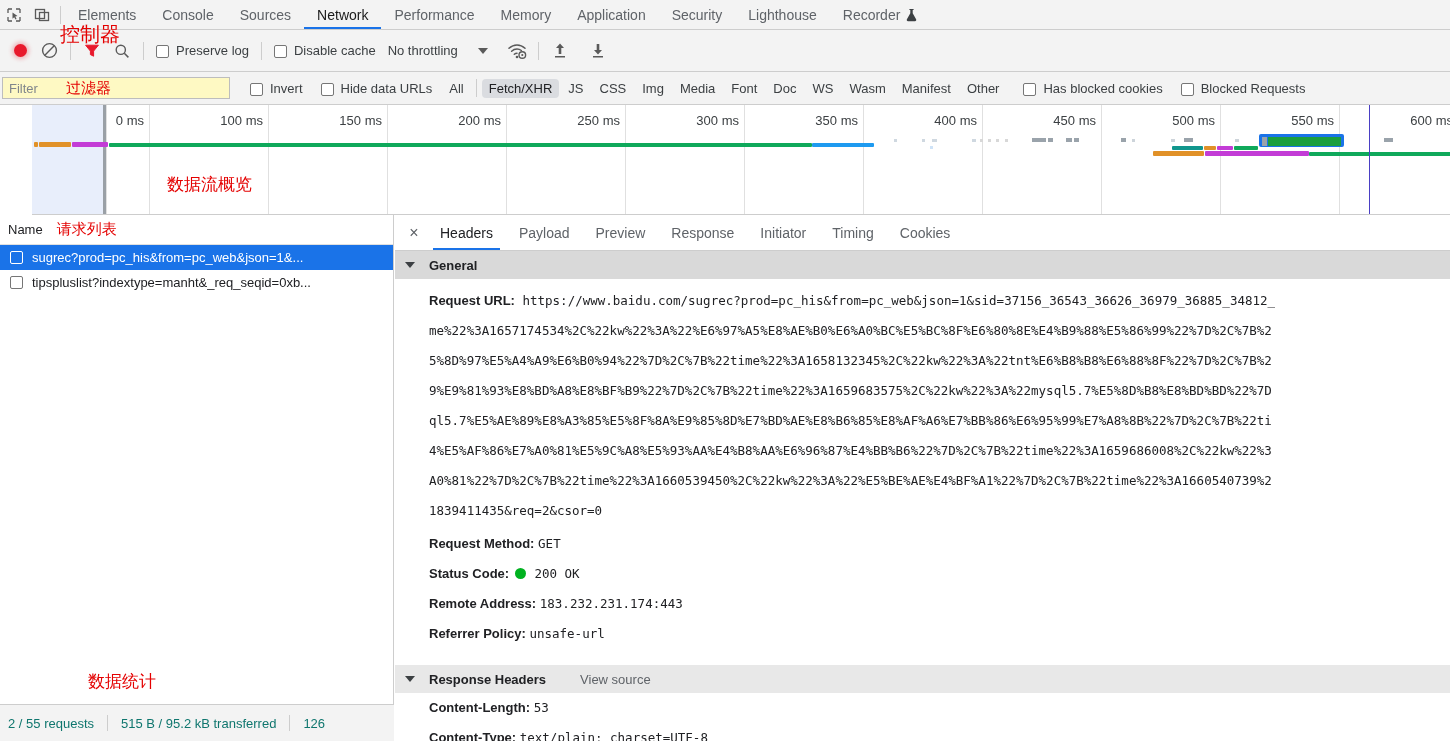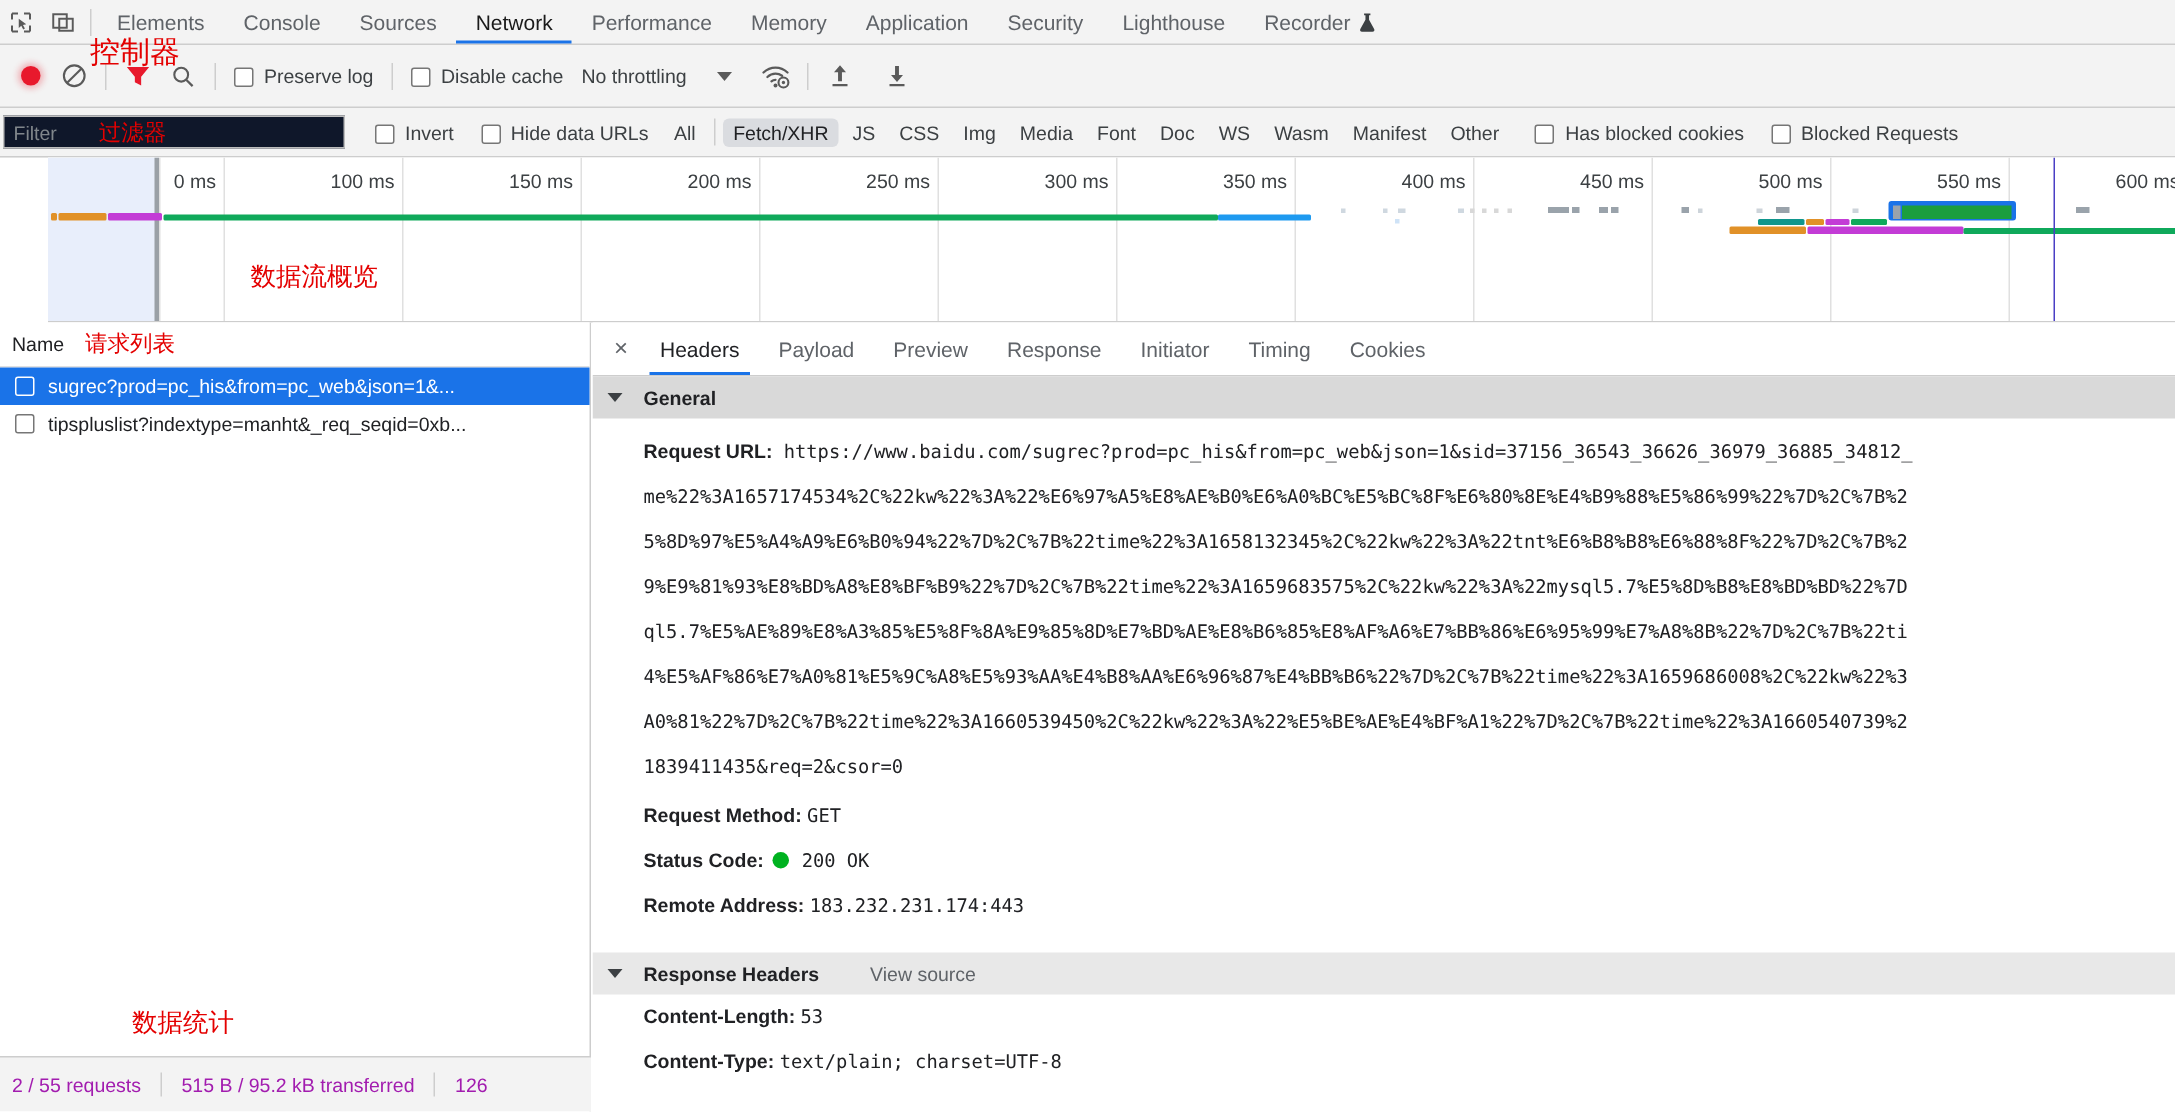--- a/index.html
+++ b/index.html
@@ -82,7 +82,7 @@
     display: flex; align-items: center;
   }
   .filterbox {
-    width: 228px; height: 22px; background: #0f172a; border: 1px solid #bdbdbd;
+    width: 228px; height: 22px; background: #fef9c3; border: 1px solid #bdbdbd;
     margin-left: 2px; display: flex; align-items: center; padding: 0 6px;
     font-size: 13px; color: #80868b; flex:none; position: relative;
   }

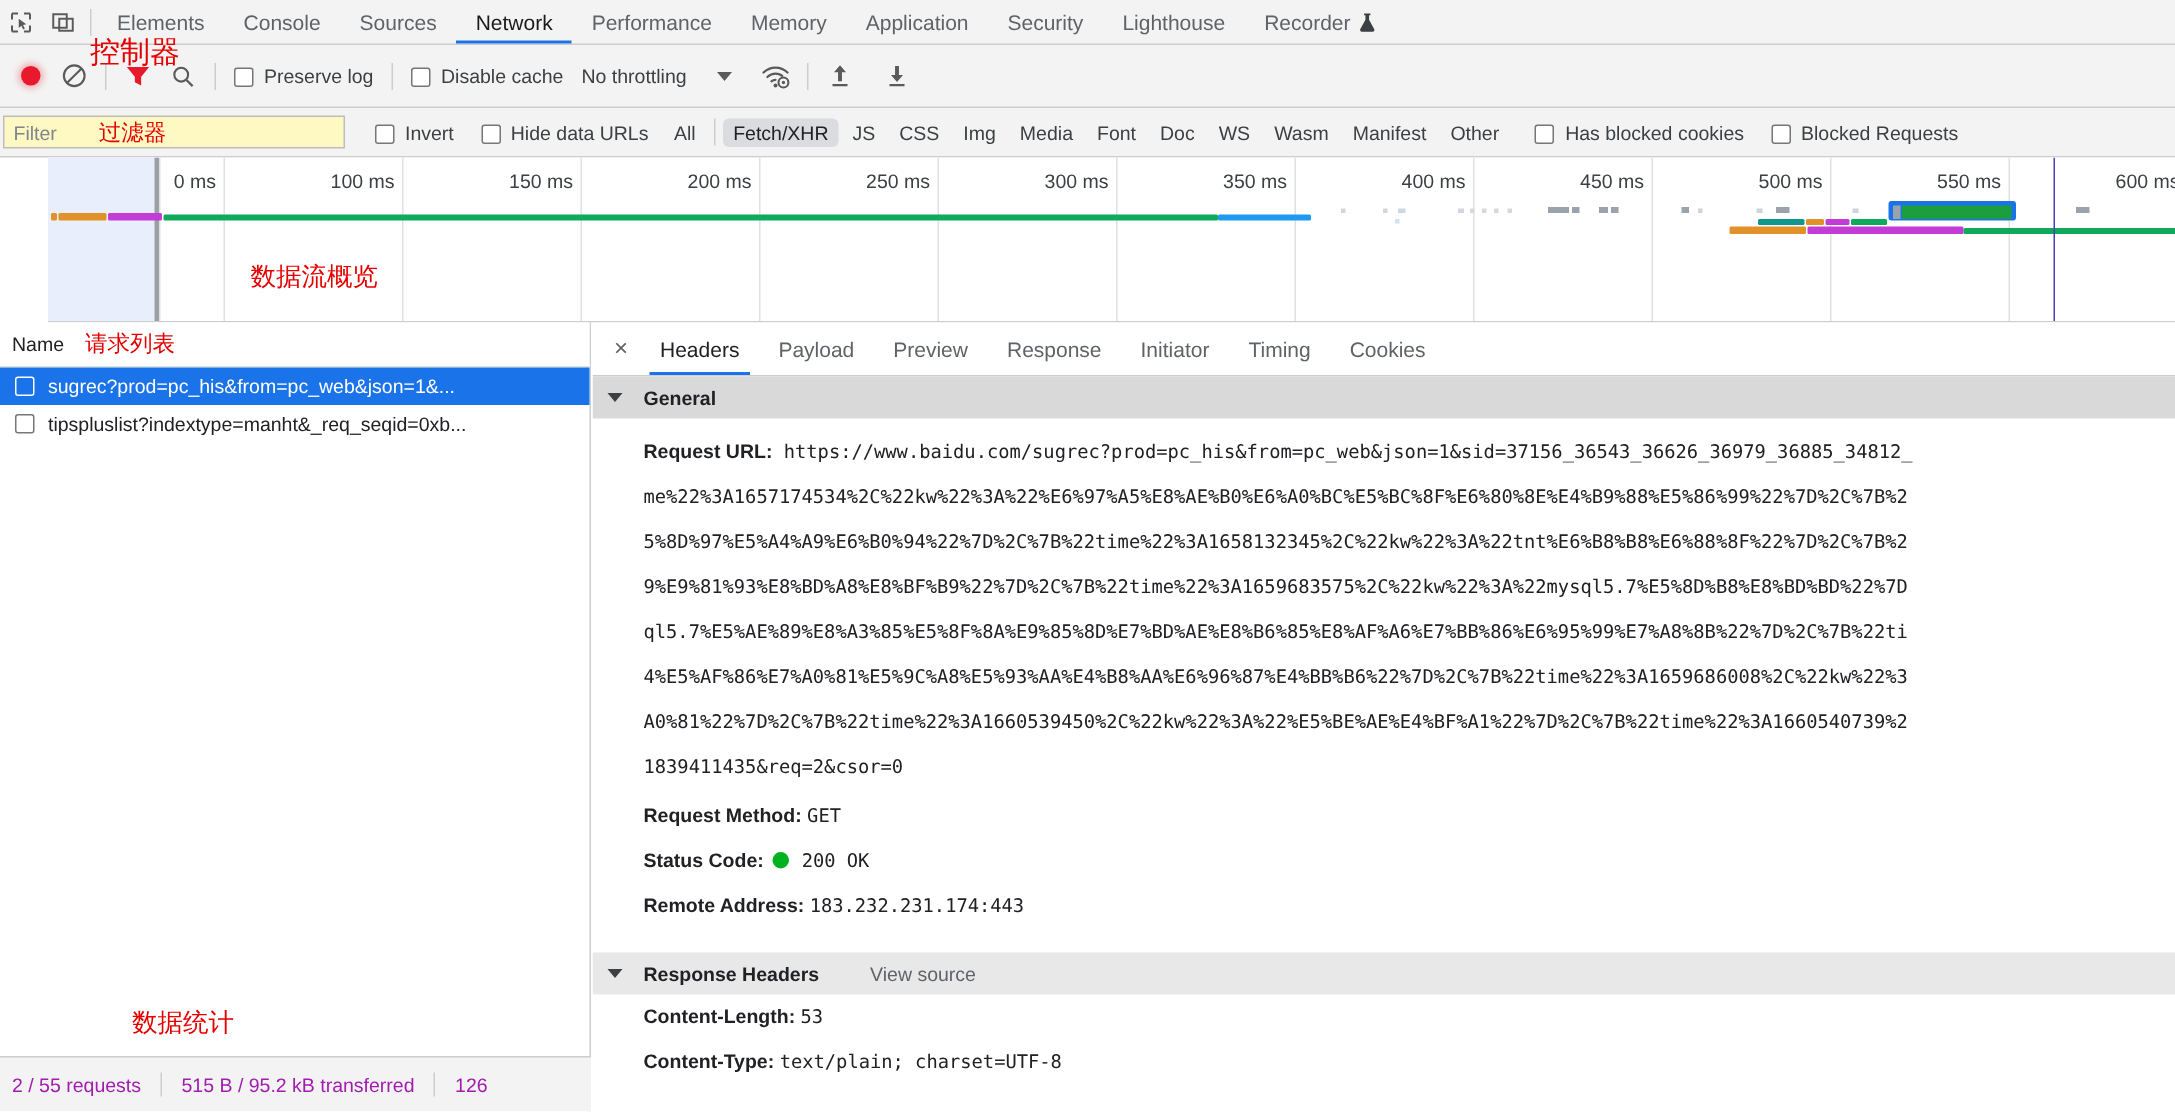--- a/index.html
+++ b/index.html
@@ -500,6 +500,10 @@
       <b>Remote Address:</b>
       <span class="mono">183.232.231.174:443</span>
     </div>
+    <div class="kv">
+      <b>Referrer Policy:</b>
+      <span class="mono">unsafe-url</span>
+    </div>
 
     <div style="height:16px"></div>
 

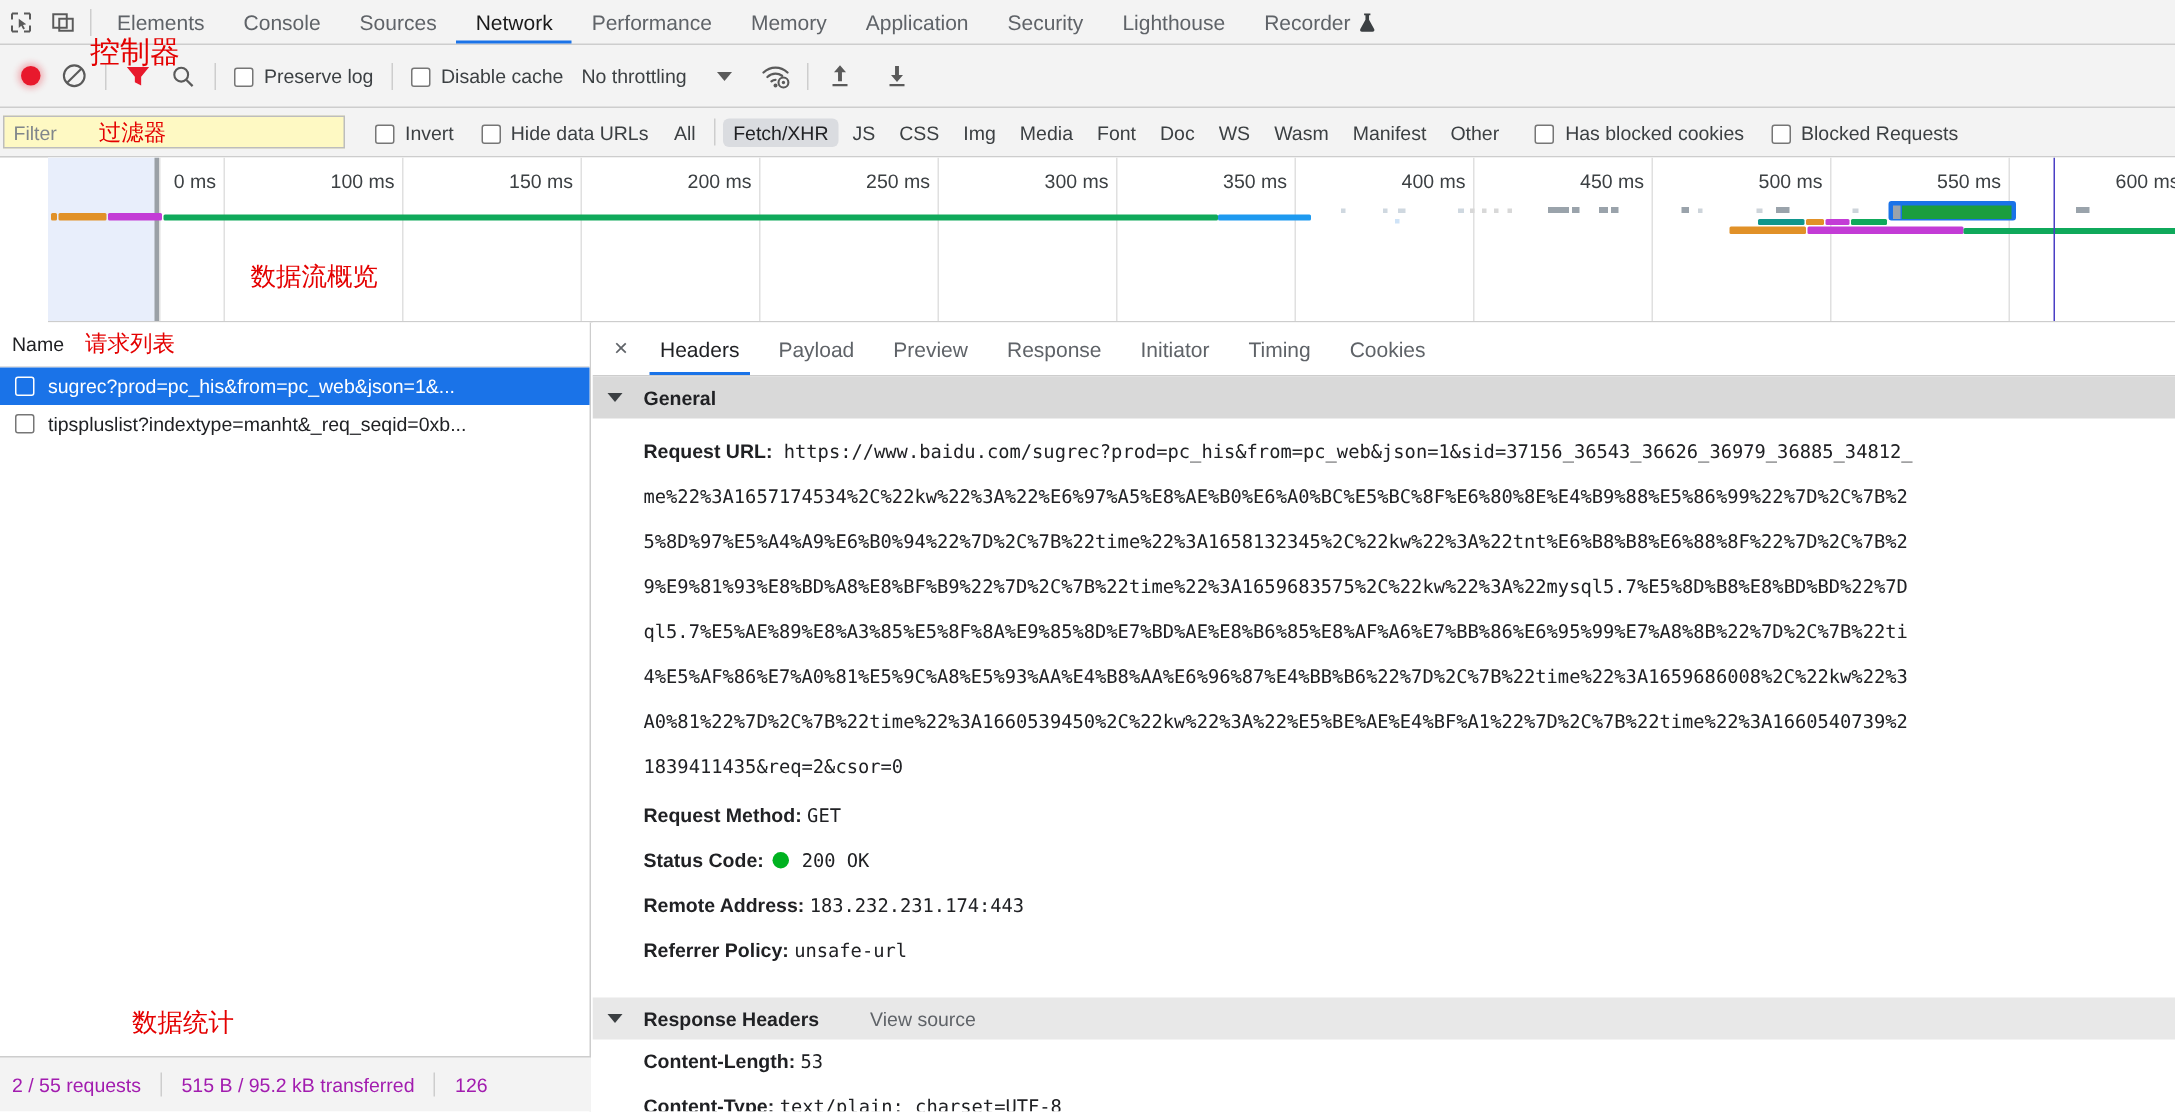--- a/index.html
+++ b/index.html
@@ -148,7 +148,7 @@
   .statusbar {
     position:absolute; left:0; bottom:0; width:394px; height:37px;
     border-top:1px solid #cdcdcd; background:#f3f3f3;
-    display:flex; align-items:center; font-size:13px; color:#a21caf;
+    display:flex; align-items:center; font-size:13px; color:#0f766e;
     padding-left:8px; gap:0; overflow:hidden; white-space:nowrap;
   }
   .sb-sep { width:1px; height:16px; background:#cdcdcd; margin:0 13px; flex:none; }

